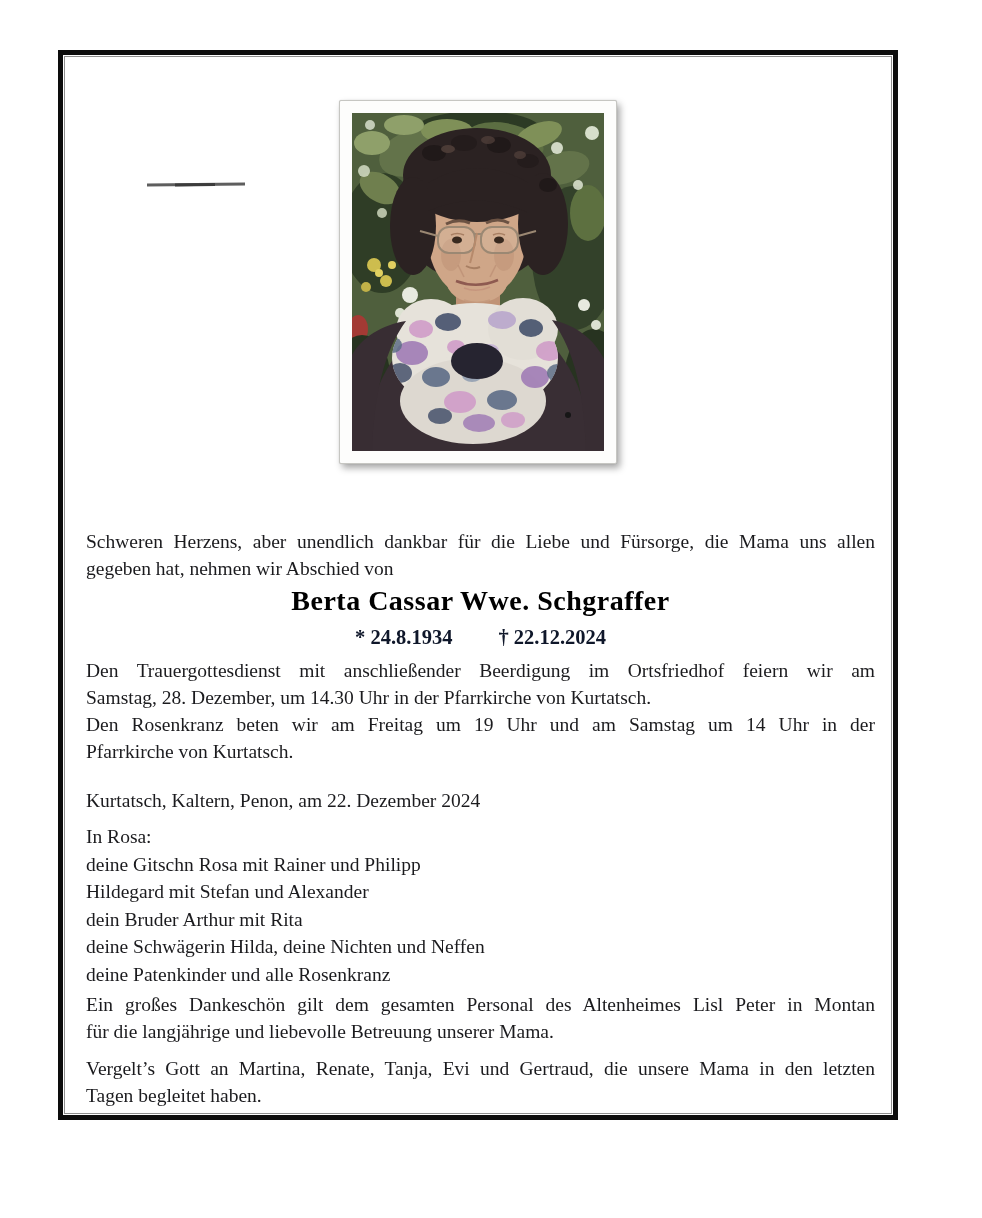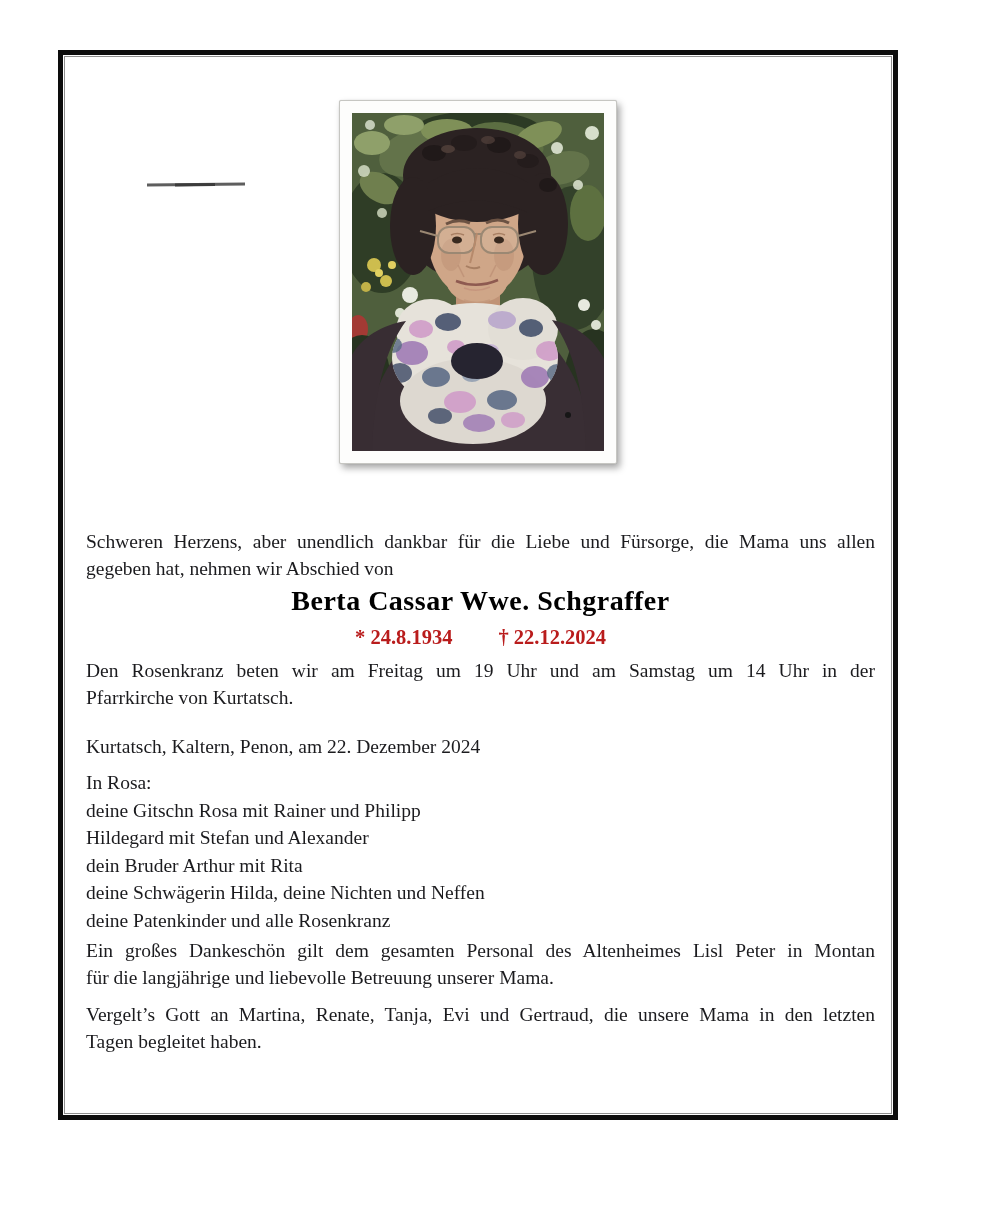--- a/index.html
+++ b/index.html
@@ -37,7 +37,7 @@
   }
   .dates-row{
     margin-top:7px;display:flex;justify-content:center;gap:46px;
-    font-size:20.5px;line-height:25px;font-weight:bold;color:#b91c1c;
+    font-size:20.5px;line-height:25px;font-weight:bold;color:#0f172a;
   }
   .block-service{margin-top:7px;}
   .block-dateline{margin-top:22px;}

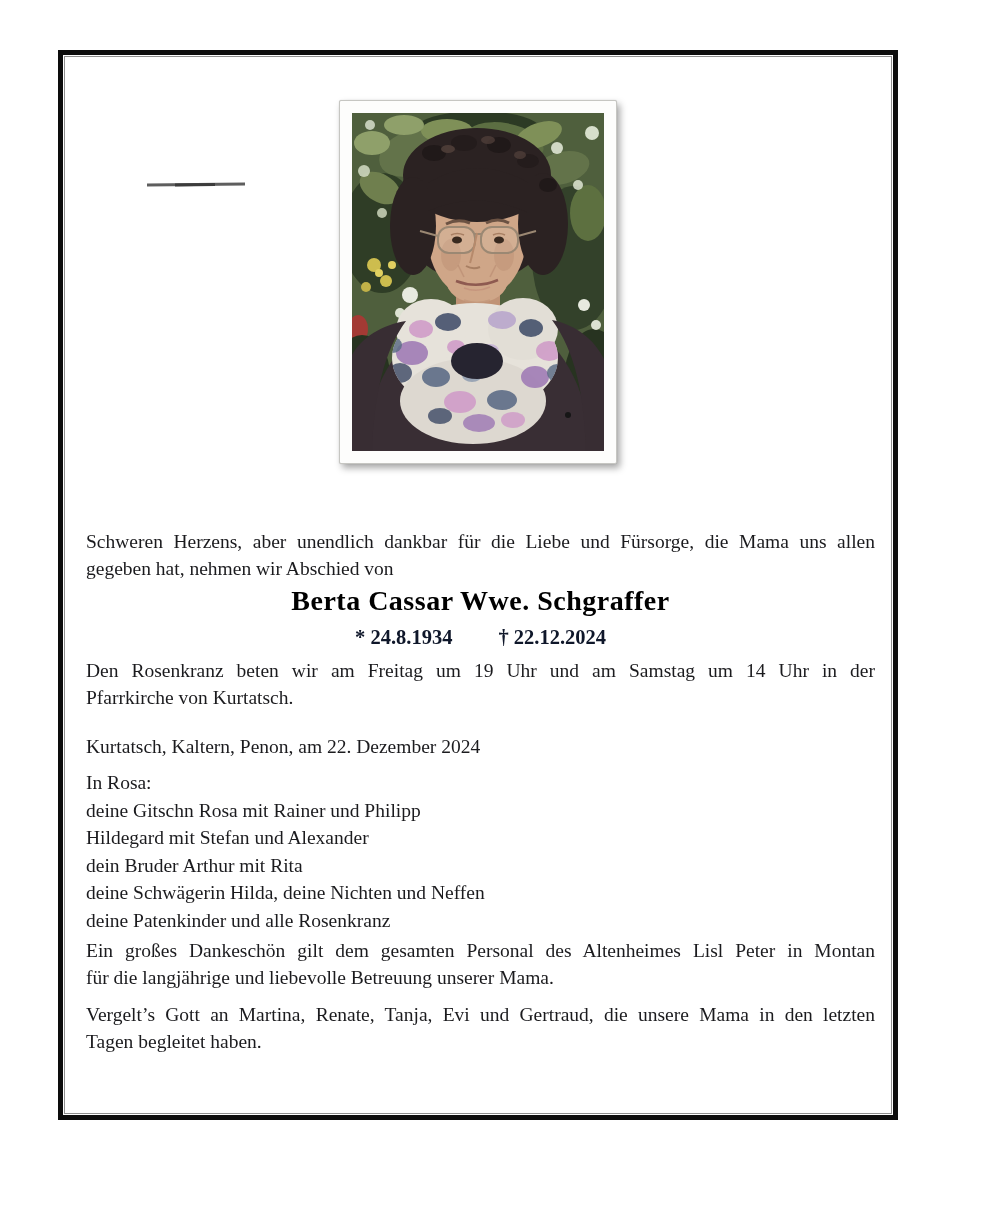--- a/index.html
+++ b/index.html
@@ -216,6 +216,10 @@
 
     <div class="text-col block-service">
         <div class="para">
+          <div class="line stretch">Den Trauergottesdienst mit anschließender Beerdigung im Ortsfriedhof feiern wir am</div>
+          <div class="line">Samstag, 28. Dezember, um 14.30 Uhr in der Pfarrkirche von Kurtatsch.</div>
+        </div>
+        <div class="para">
           <div class="line stretch">Den Rosenkranz beten wir am Freitag um 19 Uhr und am Samstag um 14 Uhr in der</div>
           <div class="line">Pfarrkirche von Kurtatsch.</div>
         </div>

